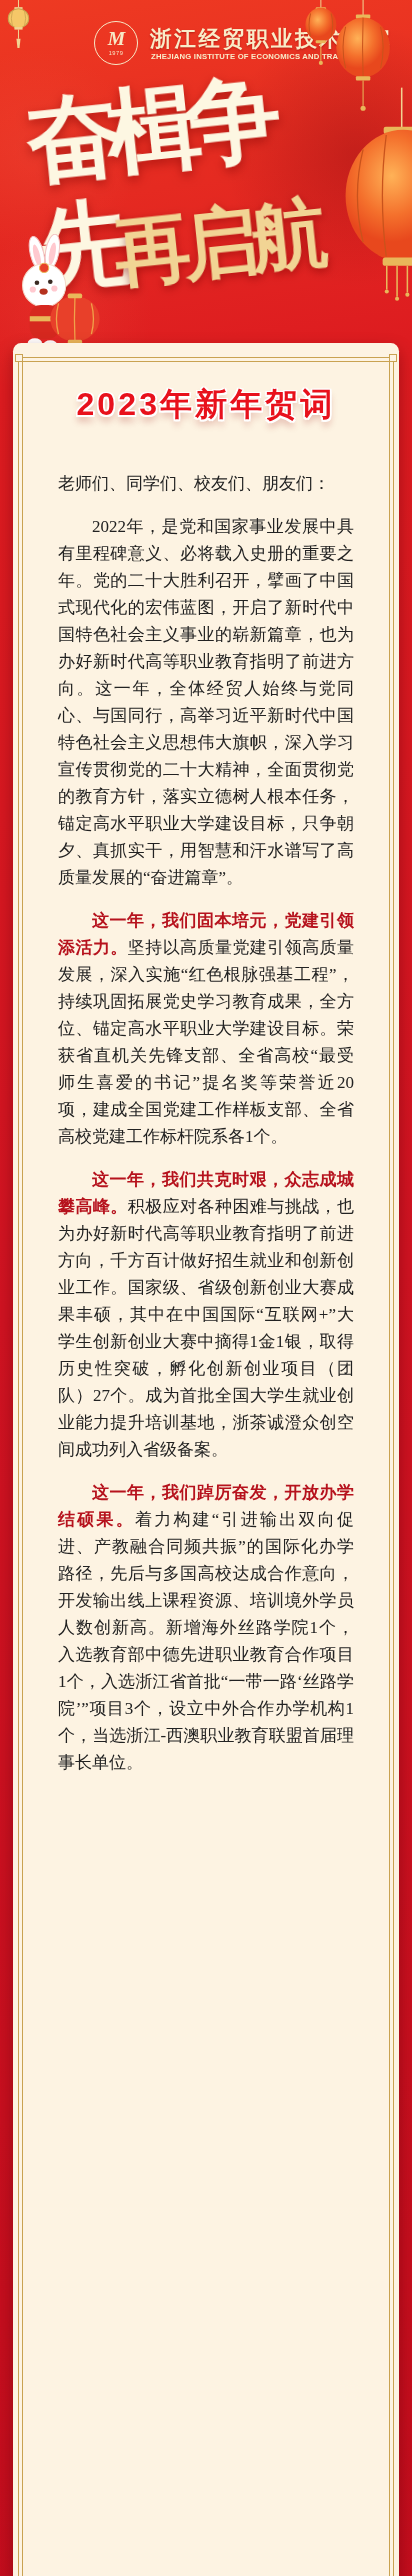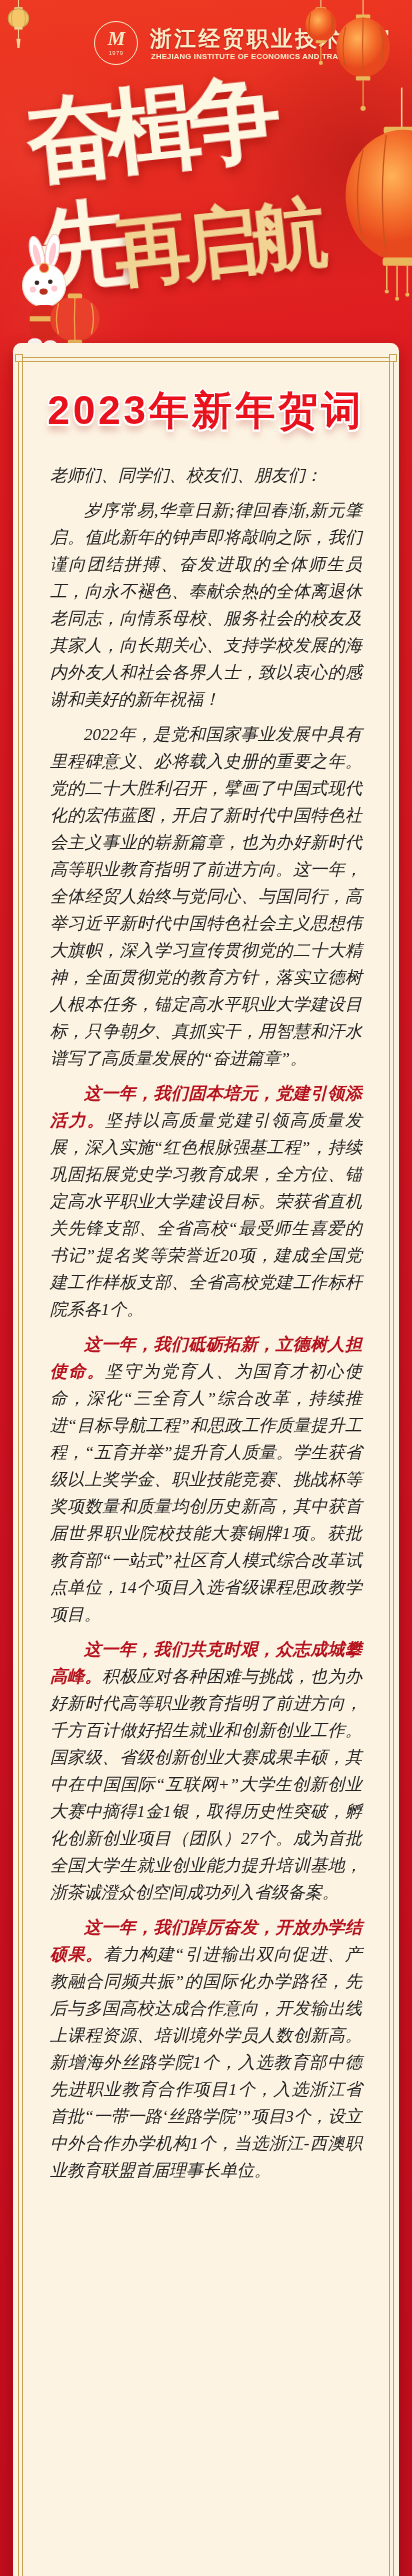--- a/index.html
+++ b/index.html
@@ -37,7 +37,7 @@
   .fcorner{position:absolute;width:8.2px;height:8.2px;border:1px solid #c9a251;background:#fdf3e2;}
   .fc-tl{left:-4.6px;top:-4.6px;} .fc-tr{right:-4.6px;top:-4.6px;}
 
-  .card-title{position:absolute;left:0;top:40px;width:100%;text-align:center;font-size:40px;font-weight:bold;
+  .card-title{position:absolute;left:0;top:40px;width:100%;text-align:center;font-size:32px;font-weight:bold;
     color:#e8111c;letter-spacing:3.1px;font-family:"Liberation Sans",sans-serif;
     text-shadow:1.5px 0 0 #fff,-1.5px 0 0 #fff,0 1.5px 0 #fff,0 -1.5px 0 #fff,1.5px 1.5px 0 #fff,-1.5px 1.5px 0 #fff,1.5px -1.5px 0 #fff,-1.5px -1.5px 0 #fff,0 6.2px 7.2px rgba(150,0,0,.30);}
 

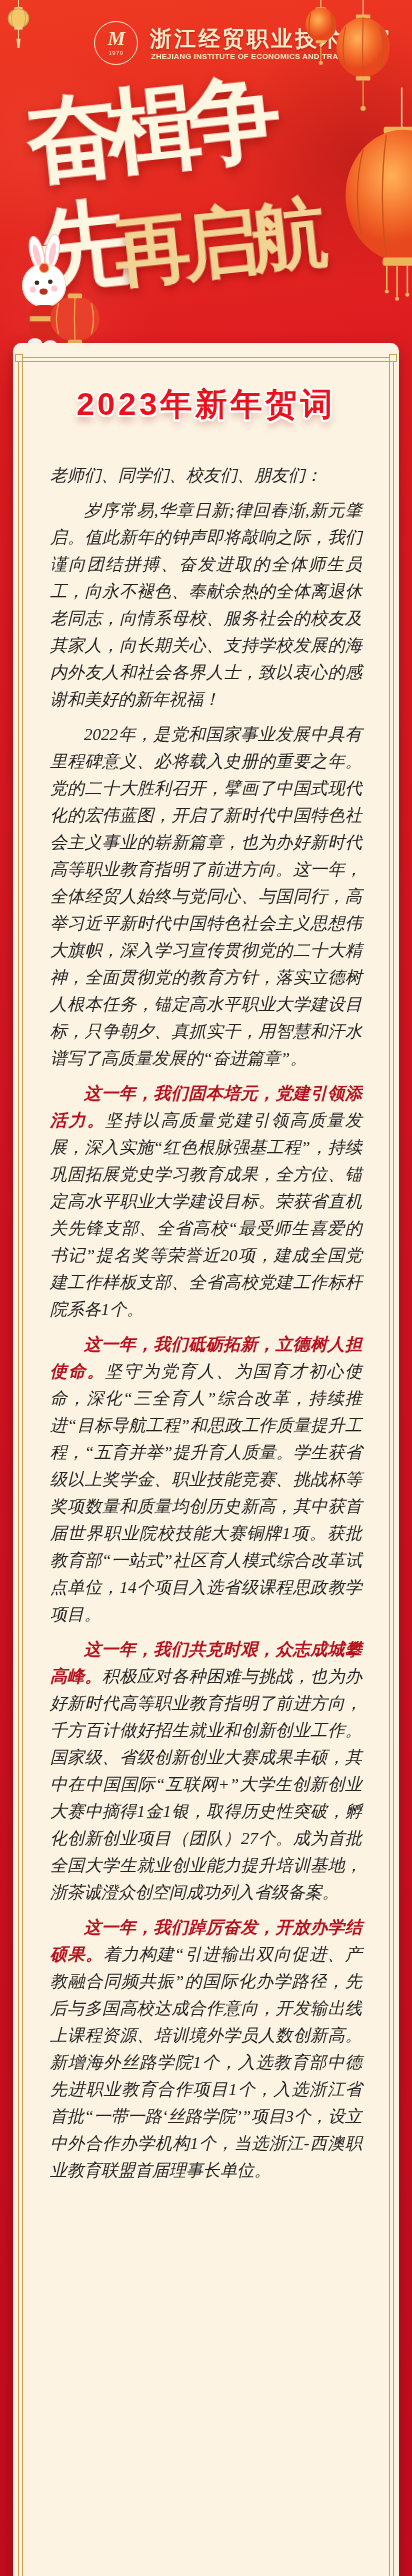--- a/index.html
+++ b/index.html
@@ -43,7 +43,7 @@
 
   .content{position:absolute;left:29px;right:29px;top:111px;bottom:98px;overflow:hidden;
     font-size:17px;line-height:27px;color:#222;text-align:justify;}
-  .content p{margin:8px;font-style:italic;}
+  .content p{margin:16px;}
   .greeting{text-indent:0;}
   .body-p{text-indent:2em;}
   .lead{color:#b6121d;font-weight:bold;}

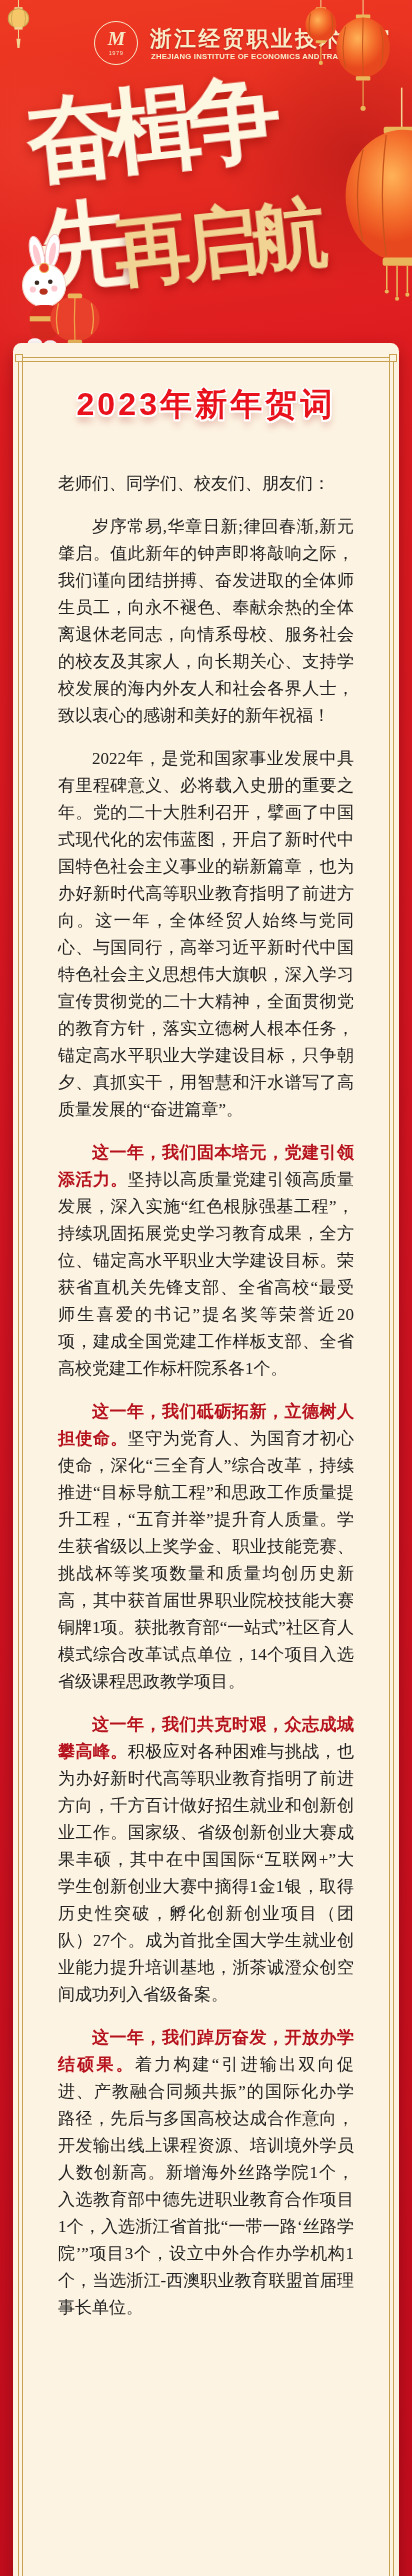--- a/index.html
+++ b/index.html
@@ -150,7 +150,6 @@
     <div class="content">
       <p class="greeting">老师们、同学们、校友们、朋友们：</p>
 
-      <p class="body-p"><span class="lead"></span><span>岁序常易,华章日新;律回春渐,新元肇启。值此新年的钟声即将敲响之际，我们谨向团结拼搏、奋发进取的全体师生员工，向永不褪色、奉献余热的全体离退休老同志，向情系母校、服务社会的校友及其家人，向长期关心、支持学校发展的海内外友人和社会各界人士，致以衷心的感谢和美好的新年祝福！</span></p>
       <p class="body-p"><span class="lead"></span><span>2022年，是党和国家事业发展中具有里程碑意义、必将载入史册的重要之年。党的二十大胜利召开，擘画了中国式现代化的宏伟蓝图，开启了新时代中国特色社会主义事业的崭新篇章，也为办好新时代高等职业教育指明了前进方向。这一年，全体经贸人始终与党同心、与国同行，高举习近平新时代中国特色社会主义思想伟大旗帜，深入学习宣传贯彻党的二十大精神，全面贯彻党的教育方针，落实立德树人根本任务，锚定高水平职业大学建设目标，只争朝夕、真抓实干，用智慧和汗水谱写了高质量发展的“奋进篇章”。</span></p>
       <p class="body-p"><span class="lead">这一年，我们固本培元，党建引领添活力。</span><span>坚持以高质量党建引领高质量发展，深入实施“红色根脉强基工程”，持续巩固拓展党史学习教育成果，全方位、锚定高水平职业大学建设目标。荣获省直机关先锋支部、全省高校“最受师生喜爱的书记”提名奖等荣誉近20项，建成全国党建工作样板支部、全省高校党建工作标杆院系各1个。</span></p>
       <p class="body-p"><span class="lead">这一年，我们砥砺拓新，立德树人担使命。</span><span>坚守为党育人、为国育才初心使命，深化“三全育人”综合改革，持续推进“目标导航工程”和思政工作质量提升工程，“五育并举”提升育人质量。学生获省级以上奖学金、职业技能竞赛、挑战杯等奖项数量和质量均创历史新高，其中获首届世界职业院校技能大赛铜牌1项。获批教育部“一站式”社区育人模式综合改革试点单位，14个项目入选省级课程思政教学项目。</span></p>

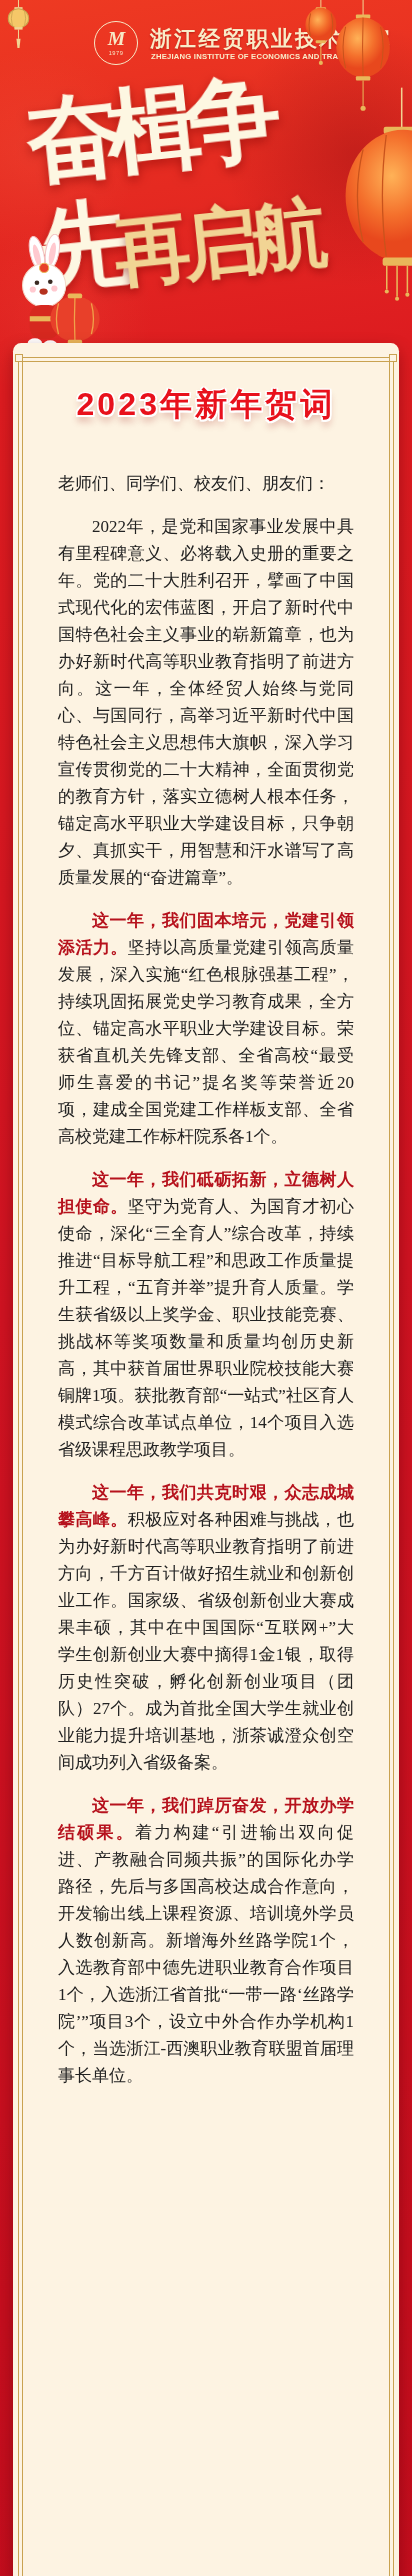--- a/index.html
+++ b/index.html
@@ -152,7 +152,6 @@
 
       <p class="body-p"><span class="lead"></span><span>2022年，是党和国家事业发展中具有里程碑意义、必将载入史册的重要之年。党的二十大胜利召开，擘画了中国式现代化的宏伟蓝图，开启了新时代中国特色社会主义事业的崭新篇章，也为办好新时代高等职业教育指明了前进方向。这一年，全体经贸人始终与党同心、与国同行，高举习近平新时代中国特色社会主义思想伟大旗帜，深入学习宣传贯彻党的二十大精神，全面贯彻党的教育方针，落实立德树人根本任务，锚定高水平职业大学建设目标，只争朝夕、真抓实干，用智慧和汗水谱写了高质量发展的“奋进篇章”。</span></p>
       <p class="body-p"><span class="lead">这一年，我们固本培元，党建引领添活力。</span><span>坚持以高质量党建引领高质量发展，深入实施“红色根脉强基工程”，持续巩固拓展党史学习教育成果，全方位、锚定高水平职业大学建设目标。荣获省直机关先锋支部、全省高校“最受师生喜爱的书记”提名奖等荣誉近20项，建成全国党建工作样板支部、全省高校党建工作标杆院系各1个。</span></p>
-      <p class="body-p"><span class="lead">这一年，我们砥砺拓新，立德树人担使命。</span><span>坚守为党育人、为国育才初心使命，深化“三全育人”综合改革，持续推进“目标导航工程”和思政工作质量提升工程，“五育并举”提升育人质量。学生获省级以上奖学金、职业技能竞赛、挑战杯等奖项数量和质量均创历史新高，其中获首届世界职业院校技能大赛铜牌1项。获批教育部“一站式”社区育人模式综合改革试点单位，14个项目入选省级课程思政教学项目。</span></p>
       <p class="body-p"><span class="lead">这一年，我们共克时艰，众志成城攀高峰。</span><span>积极应对各种困难与挑战，也为办好新时代高等职业教育指明了前进方向，千方百计做好招生就业和创新创业工作。国家级、省级创新创业大赛成果丰硕，其中在中国国际“互联网+”大学生创新创业大赛中摘得1金1银，取得历史性突破，孵化创新创业项目（团队）27个。成为首批全国大学生就业创业能力提升培训基地，浙茶诚澄众创空间成功列入省级备案。</span></p>
       <p class="body-p"><span class="lead">这一年，我们踔厉奋发，开放办学结硕果。</span><span>着力构建“引进输出双向促进、产教融合同频共振”的国际化办学路径，先后与多国高校达成合作意向，开发输出线上课程资源、培训境外学员人数创新高。新增海外丝路学院1个，入选教育部中德先进职业教育合作项目1个，入选浙江省首批“一带一路‘丝路学院’”项目3个，设立中外合作办学机构1个，当选浙江-西澳职业教育联盟首届理事长单位。</span></p>
 

